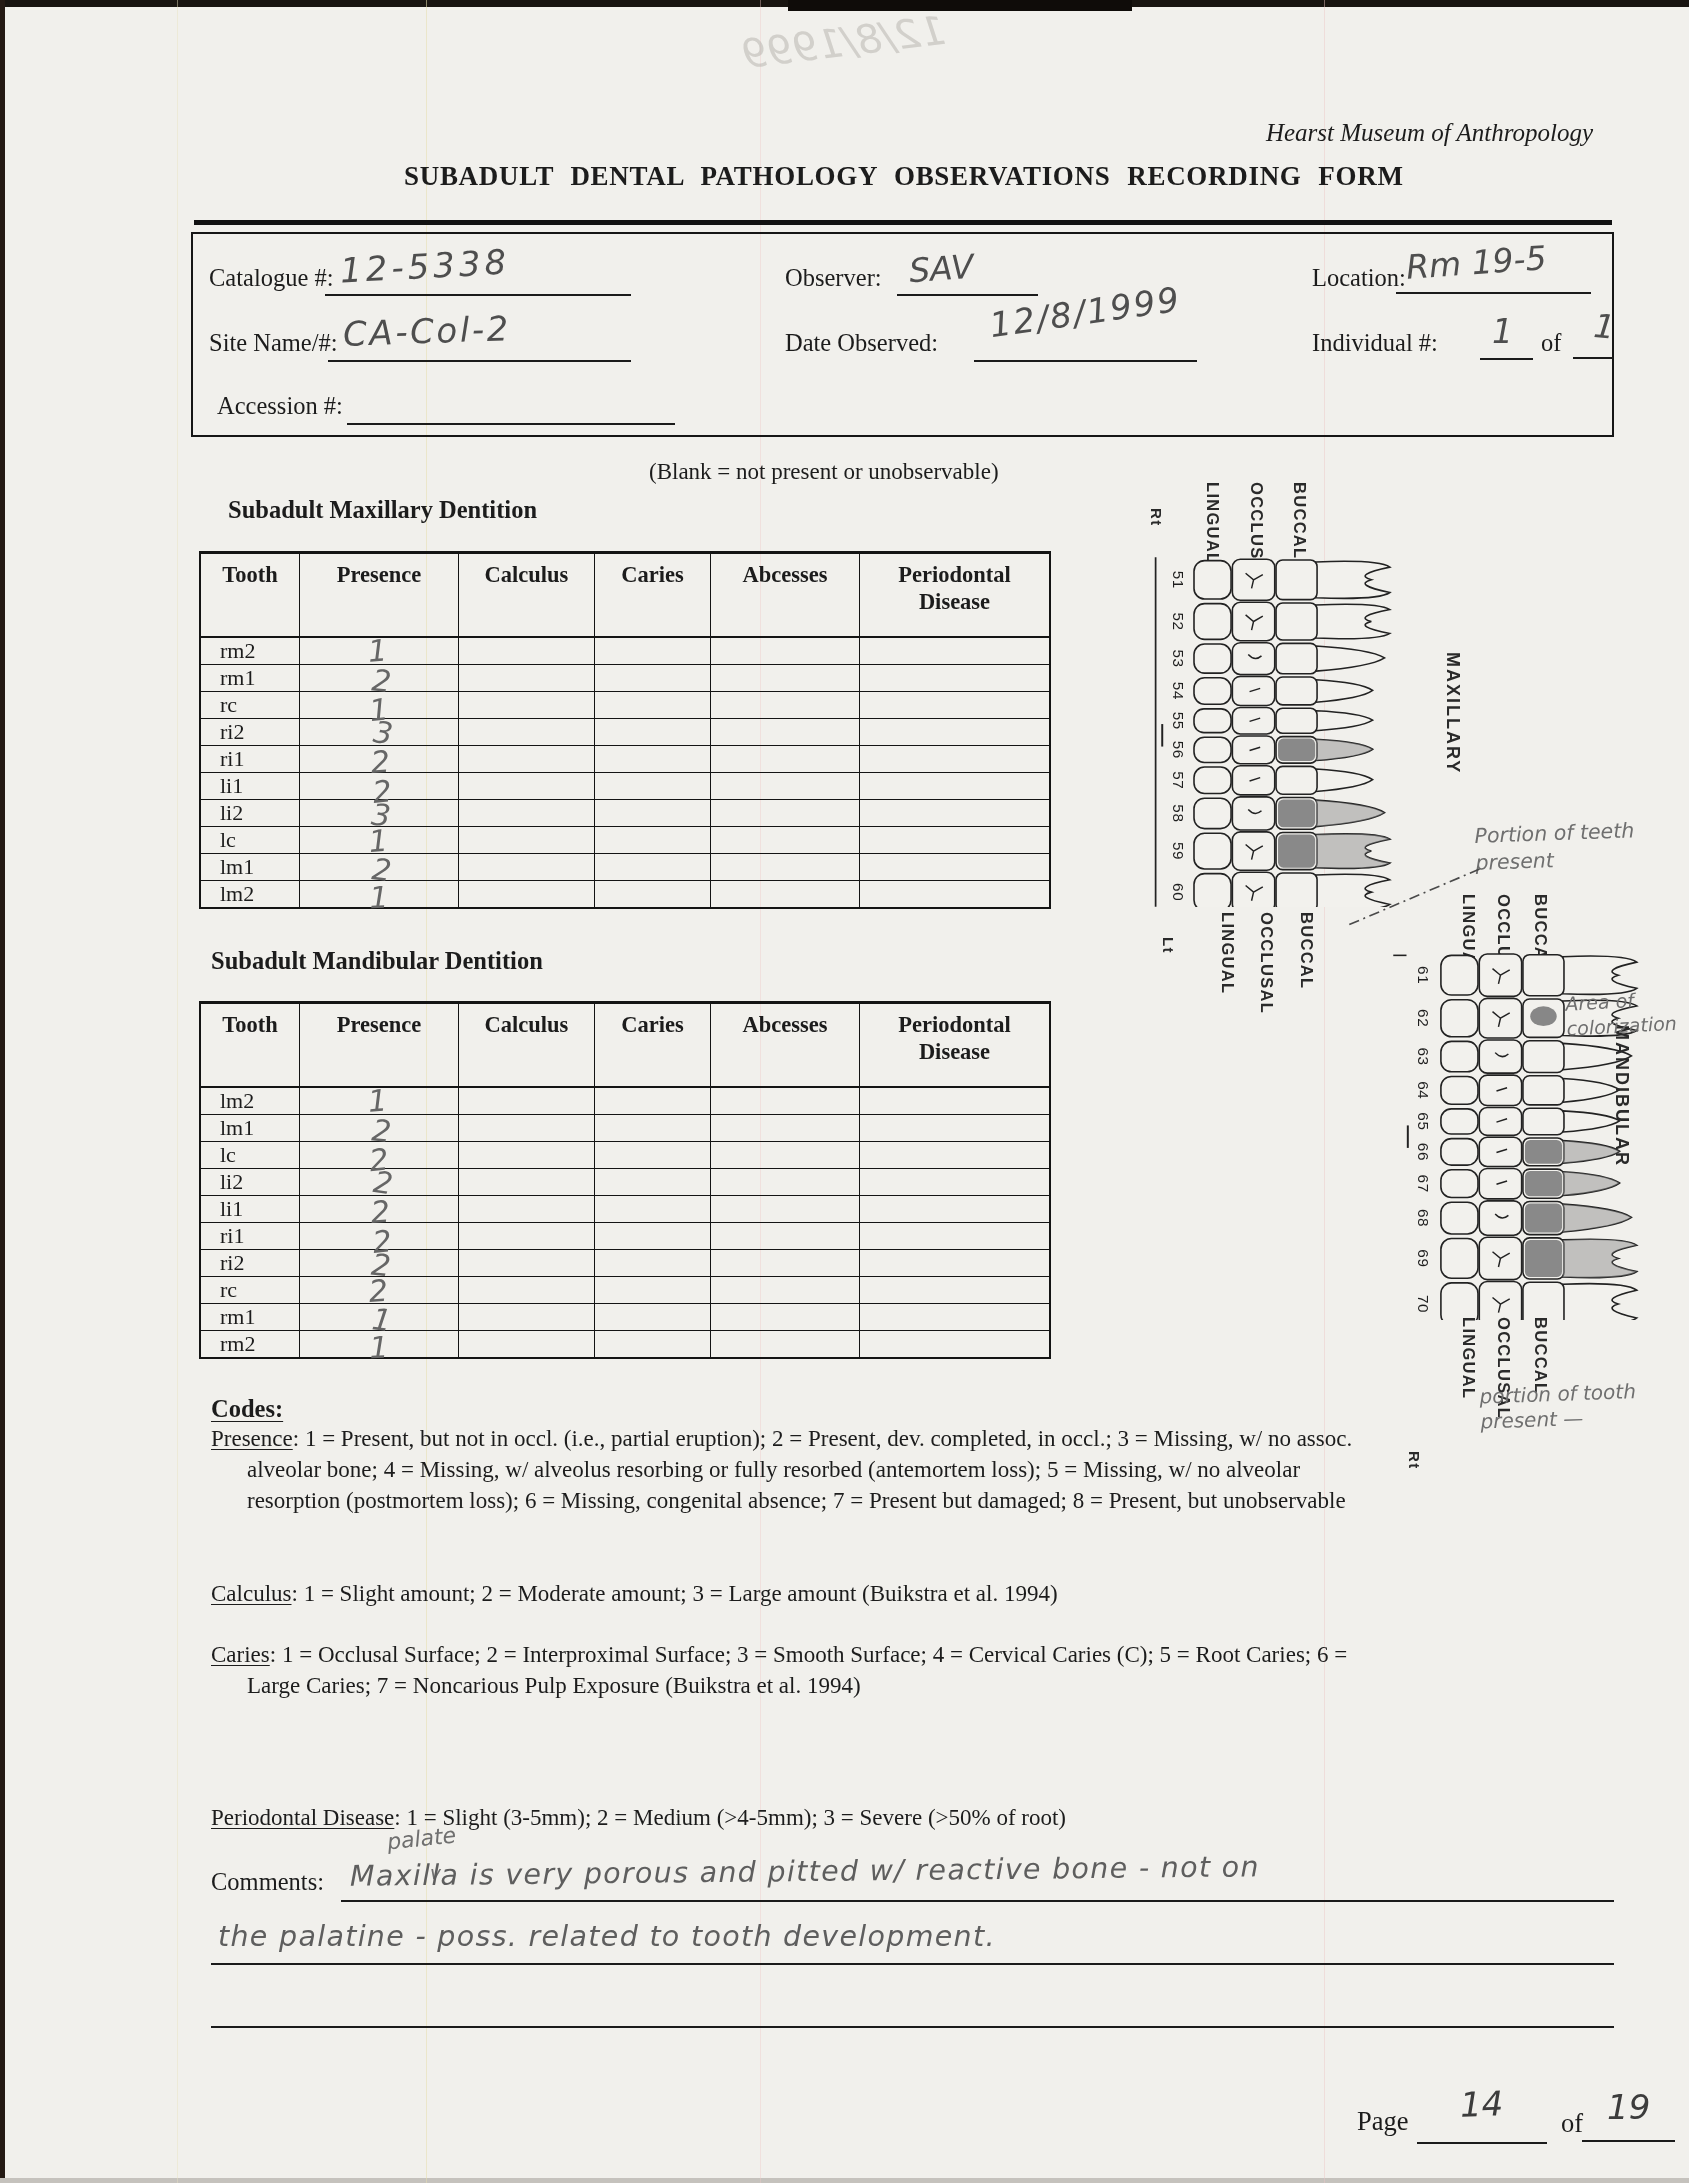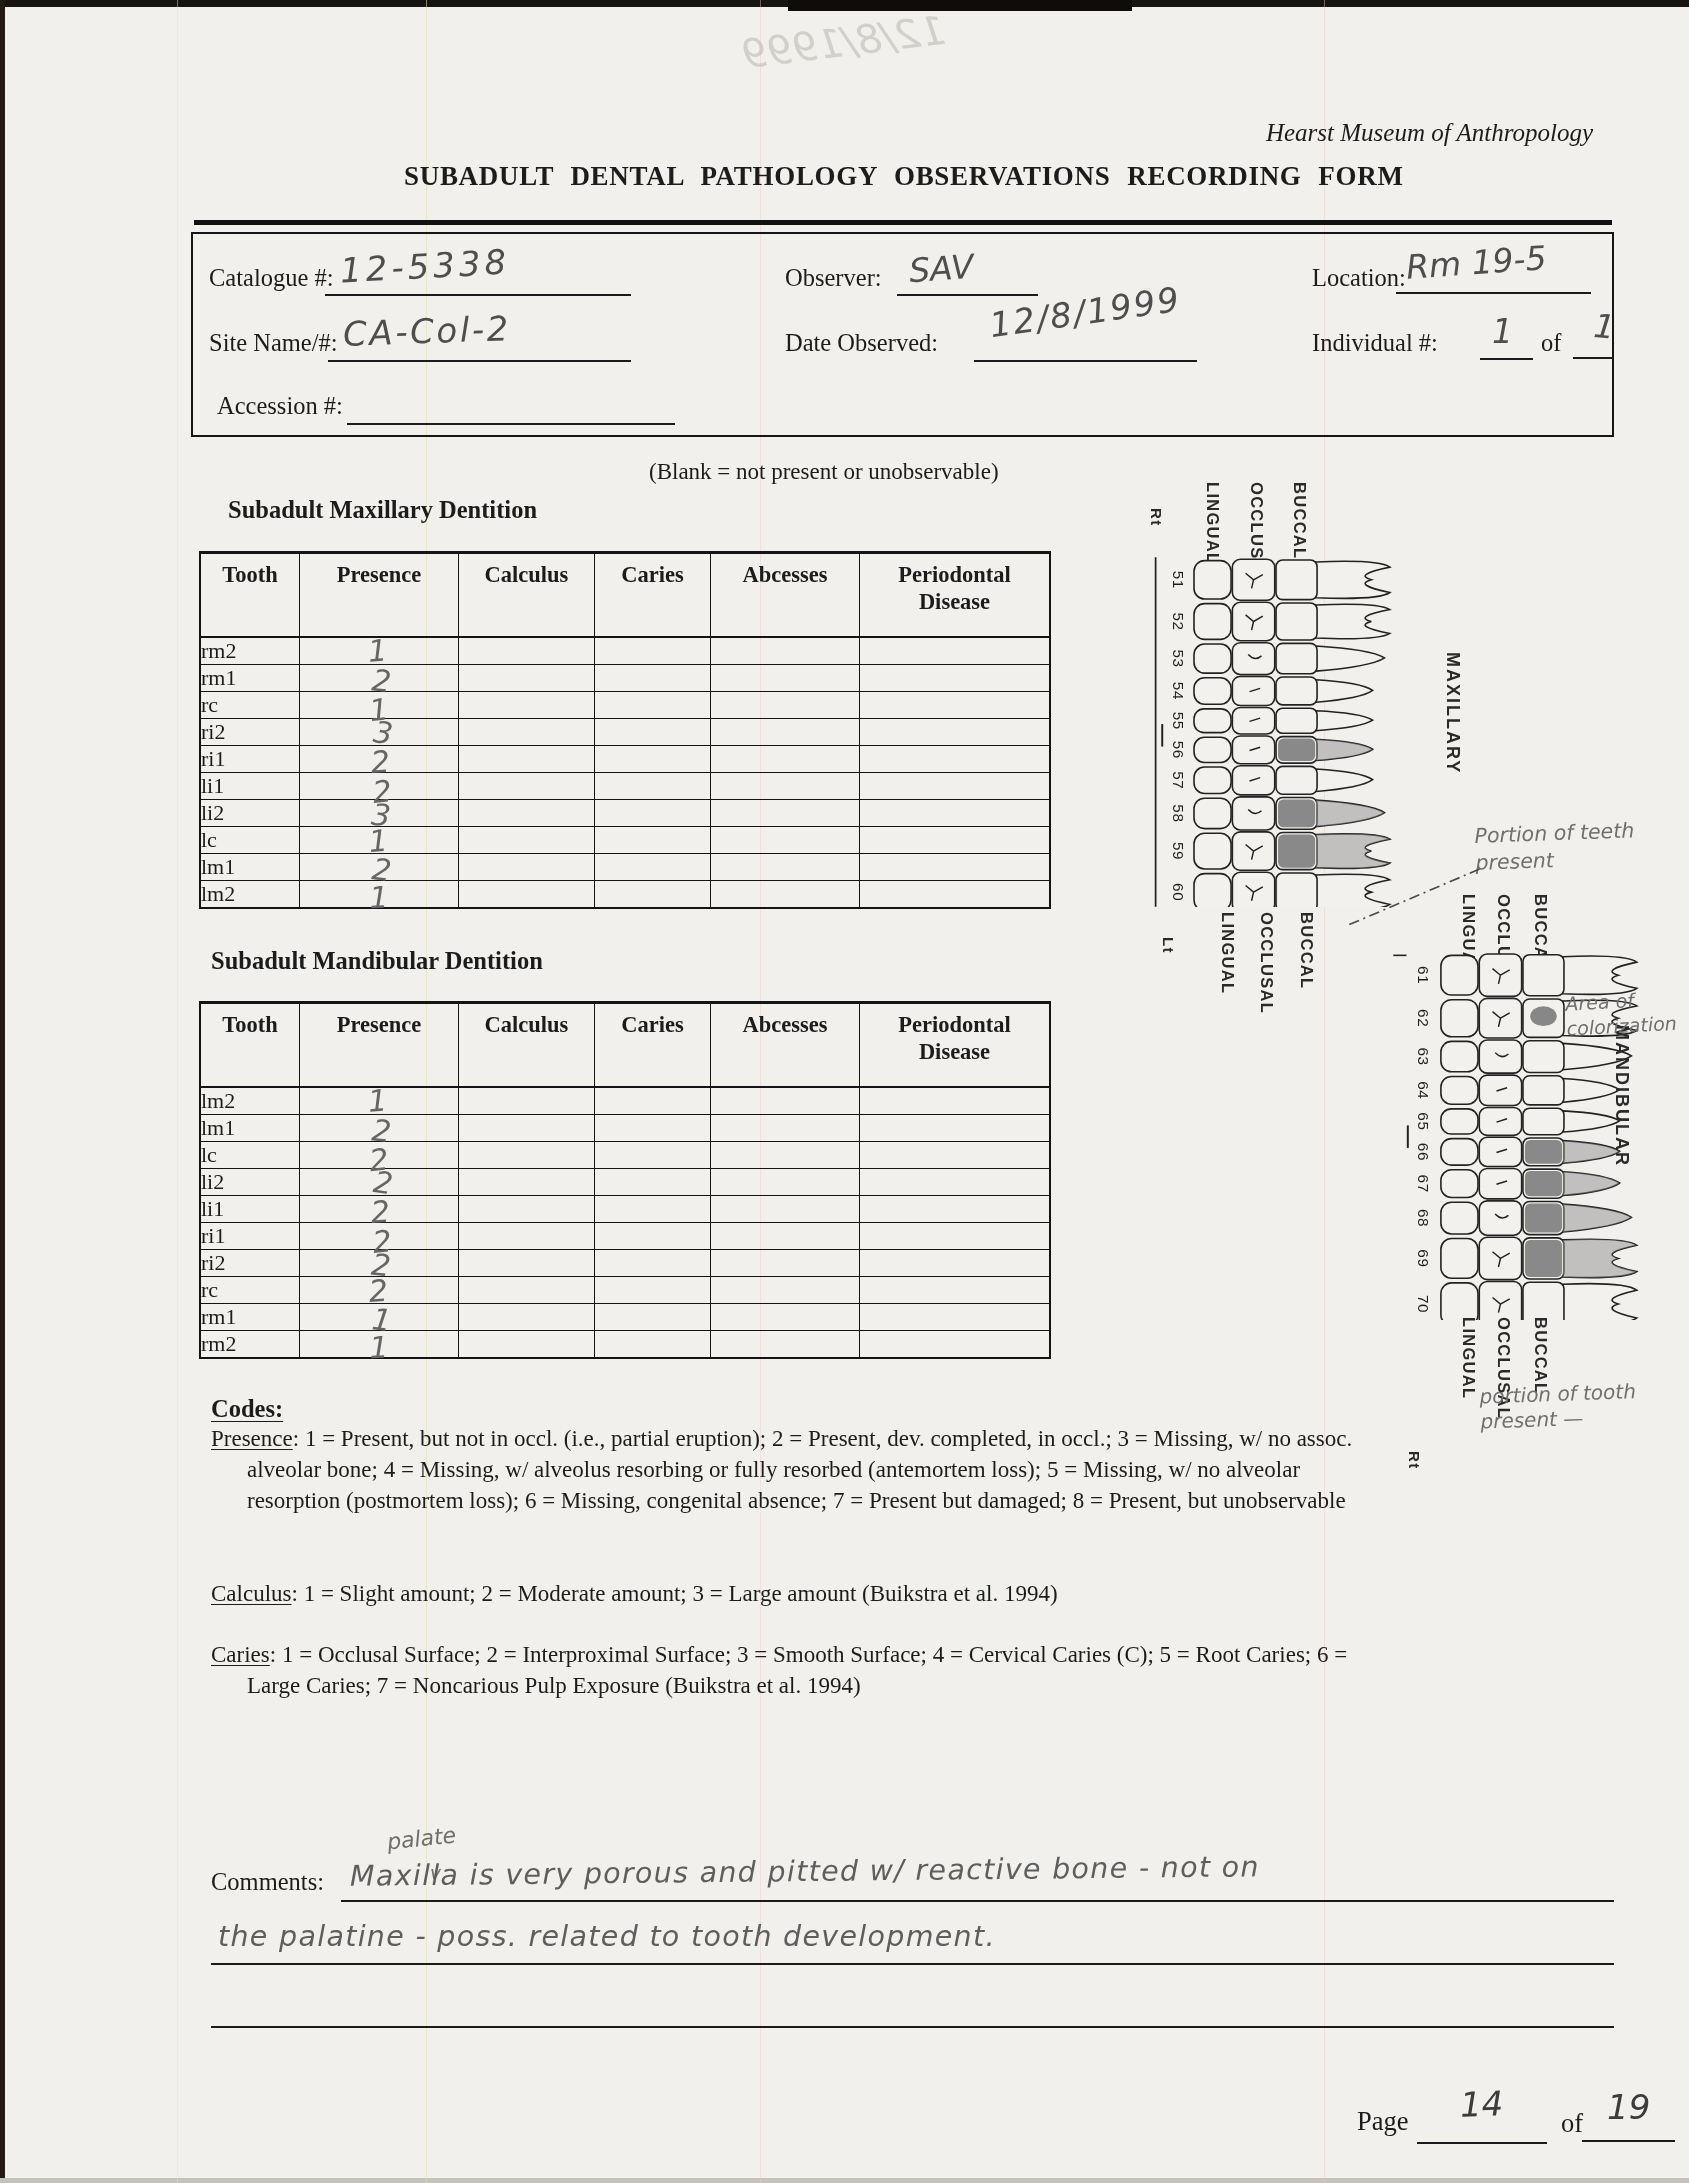--- a/index.html
+++ b/index.html
@@ -31,7 +31,7 @@
   .tcell:last-child{border-right:none;}
   .thead .tcell{font-weight:bold;font-size:22.5px;text-align:center;padding-top:8px;height:82px;line-height:26.5px;}
   .tdata .tcell{height:26px;}
-  .tooth-lbl{font-size:22px;padding-left:0;line-height:25px;}
+  .tooth-lbl{font-size:22px;padding-left:19px;line-height:25px;}
   .pres{position:absolute;left:50%;top:50%;font-size:30px;color:#666;
         font-family:"DejaVu Sans",sans-serif;font-style:italic;line-height:1;}
   

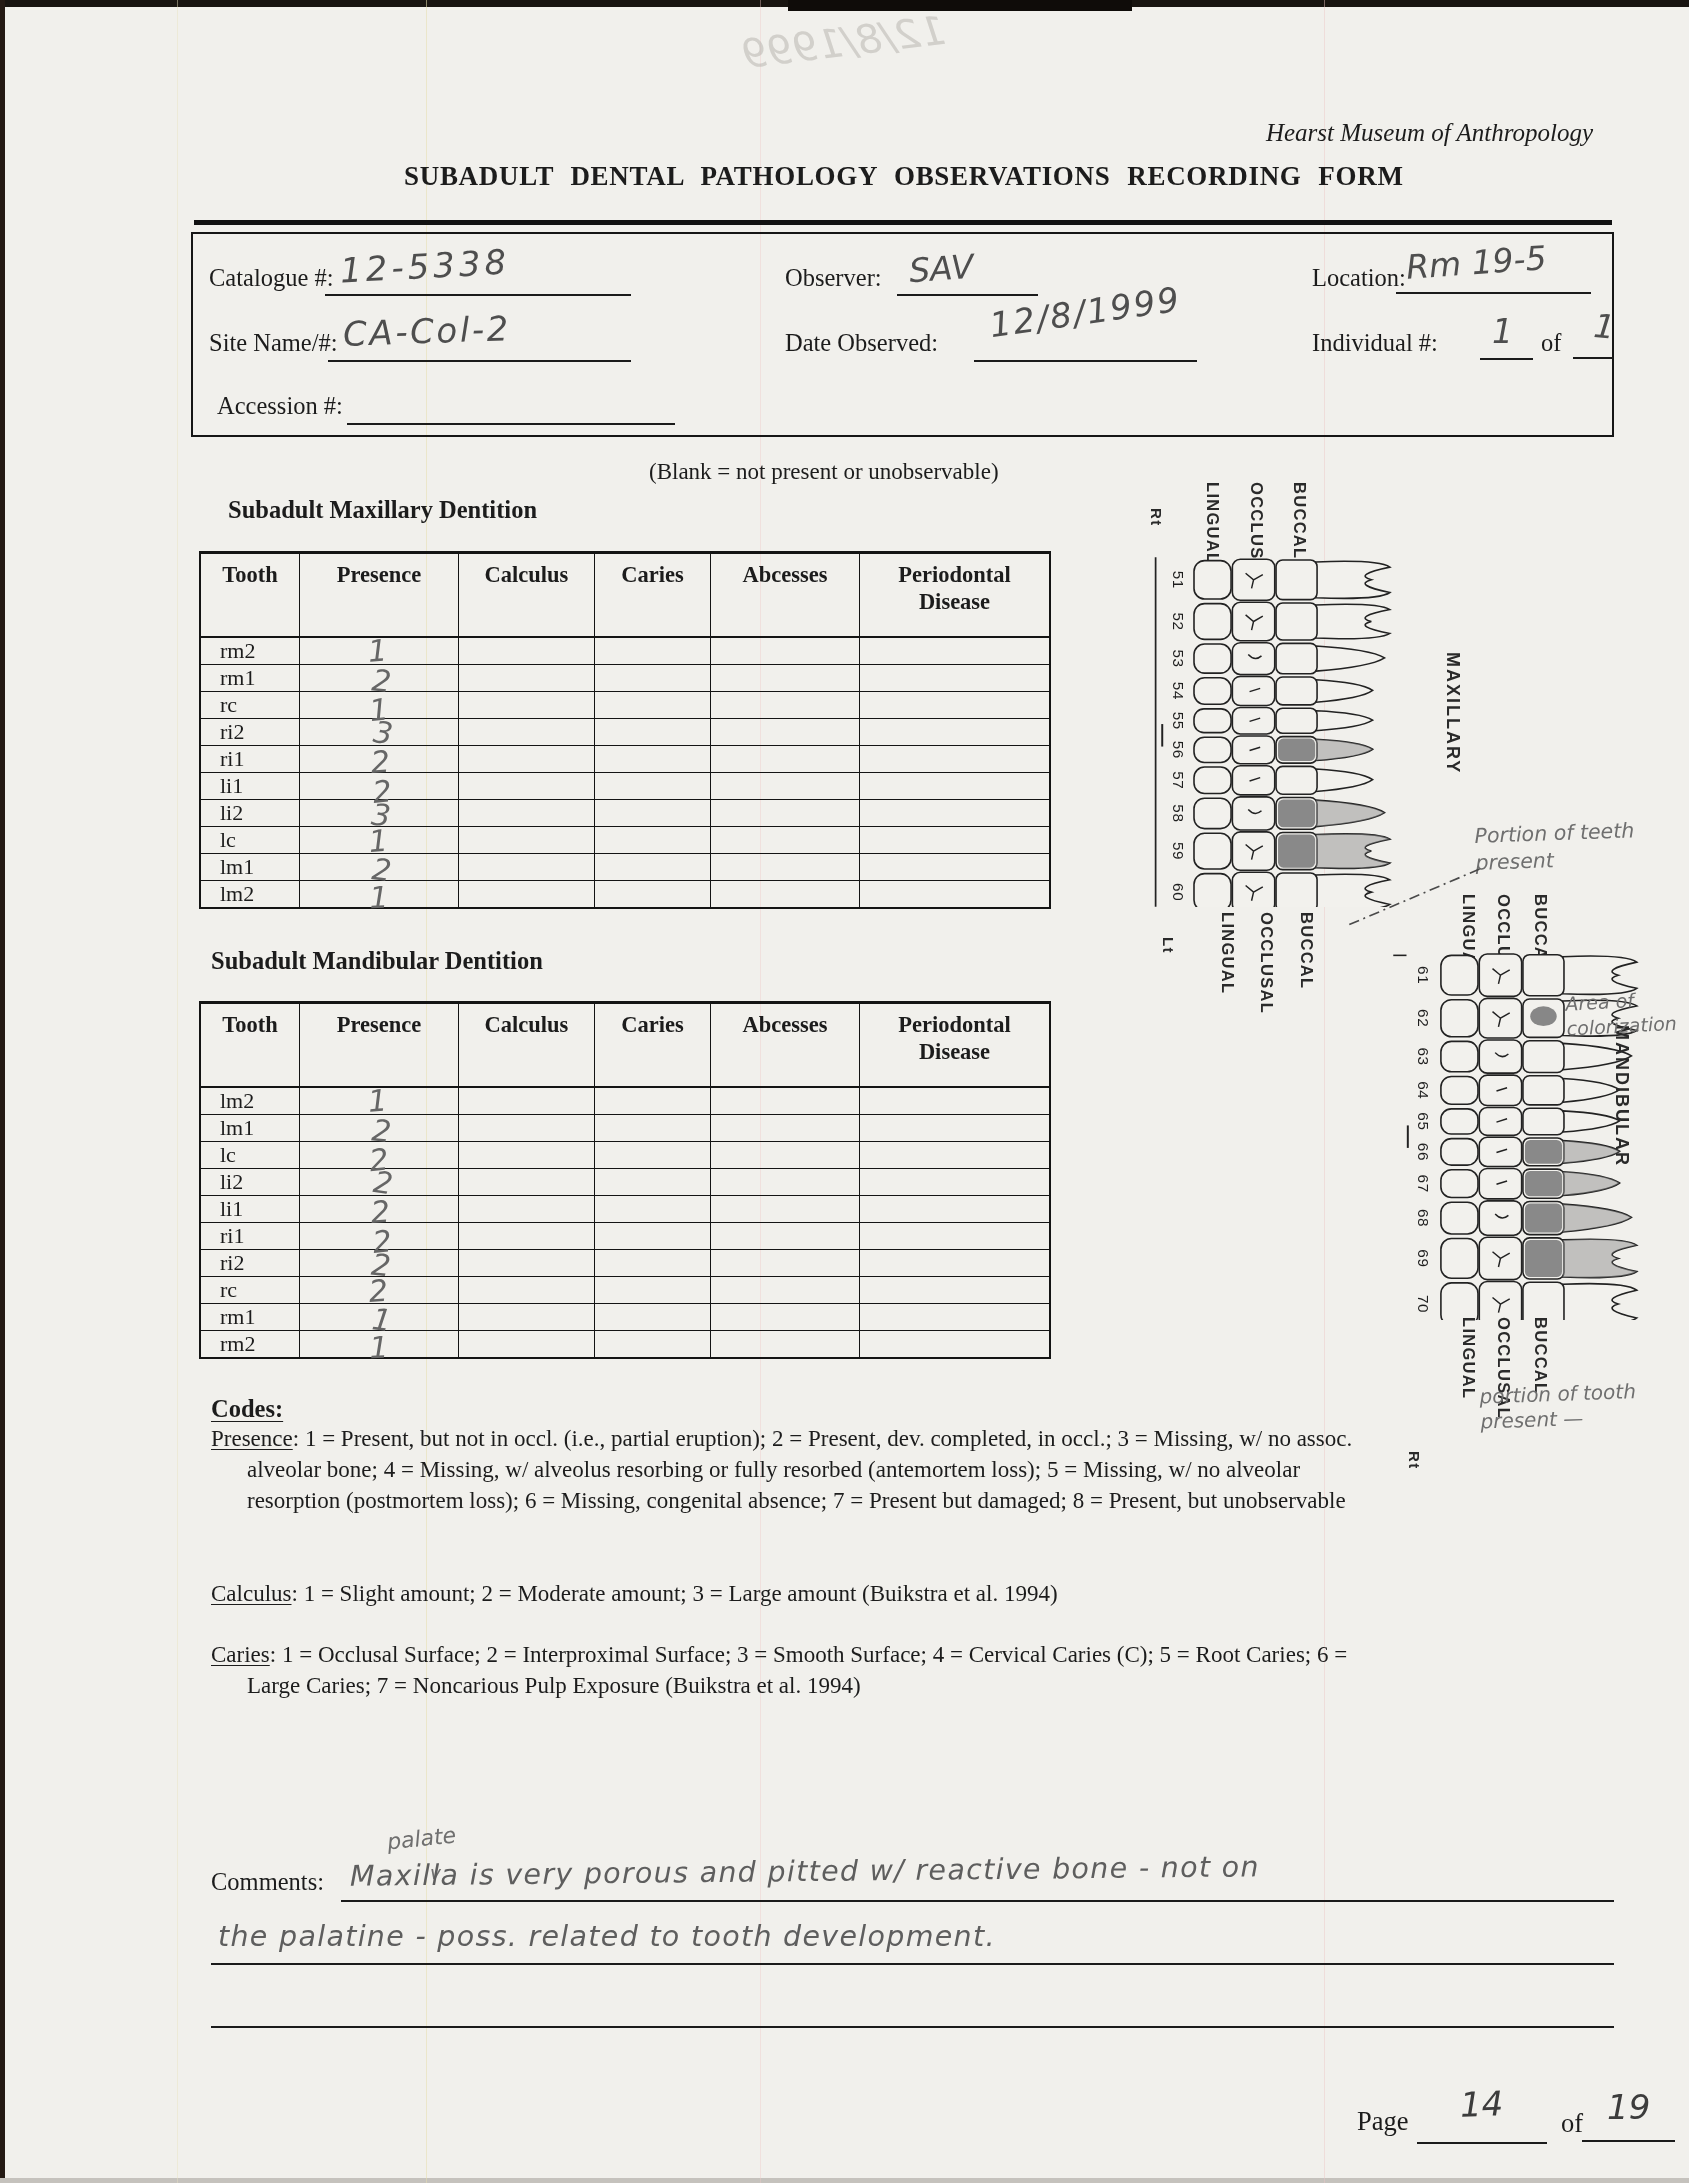--- a/index.html
+++ b/index.html
@@ -510,6 +510,9 @@
       <div class="code-line"><span class="term">Caries</span><span>: 1 = Occlusal Surface; 2 = Interproximal Surface; 3 = Smooth Surface; 4 = Cervical Caries (C); 5 = Root Caries; 6 =</span></div>
       <div class="code-line cont">Large Caries;  7 = Noncarious Pulp Exposure (Buikstra et al. 1994)</div>
     </div>
+  <div class="code-block" style="top:1802px;">
+      <div class="code-line"><span class="term">Periodontal Disease</span><span>: 1 = Slight (3-5mm); 2 = Medium (&gt;4-5mm); 3 = Severe (&gt;50% of root)</span></div>
+    </div>
 
   <div class="abs lbl" style="left:211px;top:1868px;">Comments:</div>
   <div class="abs pencil" style="left:387px;top:1826px;font-size:22px;transform:rotate(-6deg);">palate</div>

